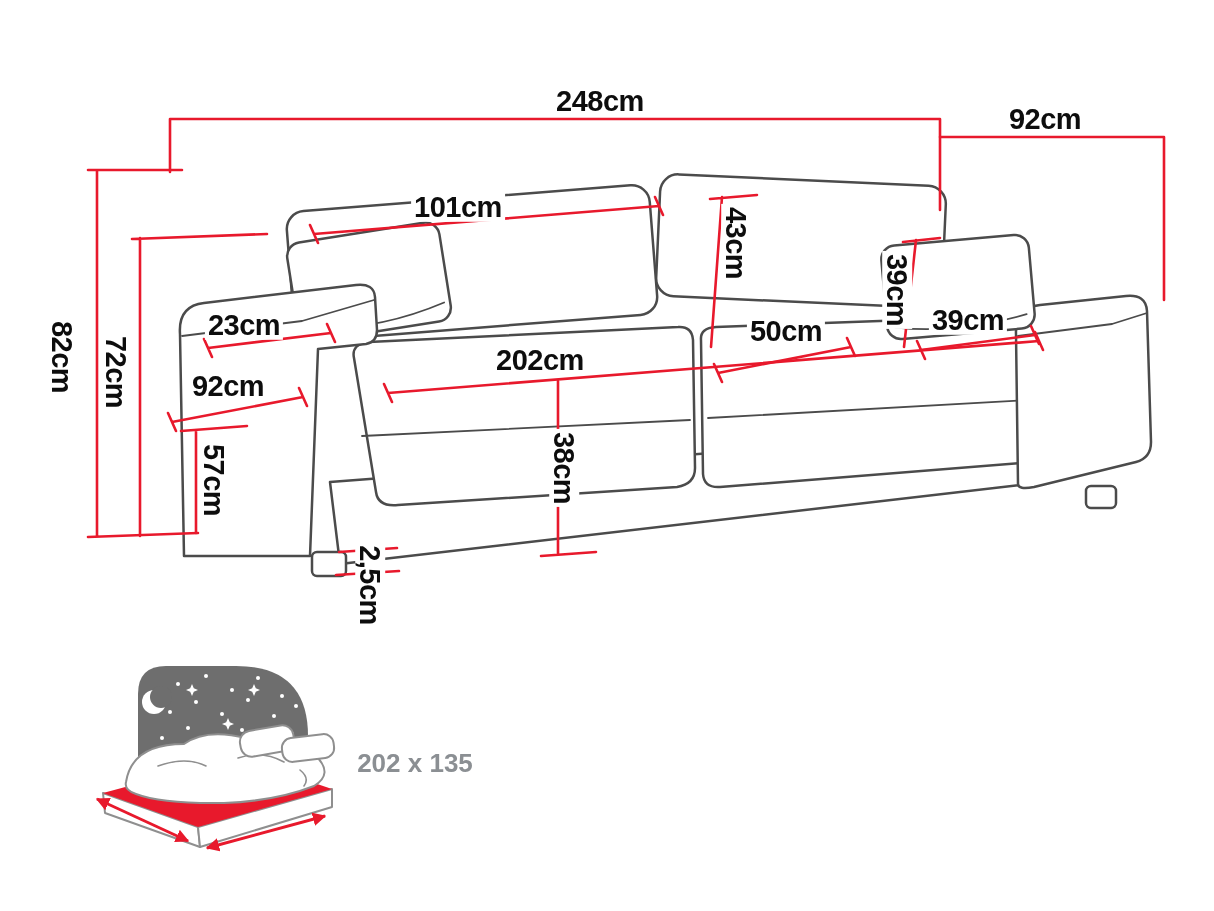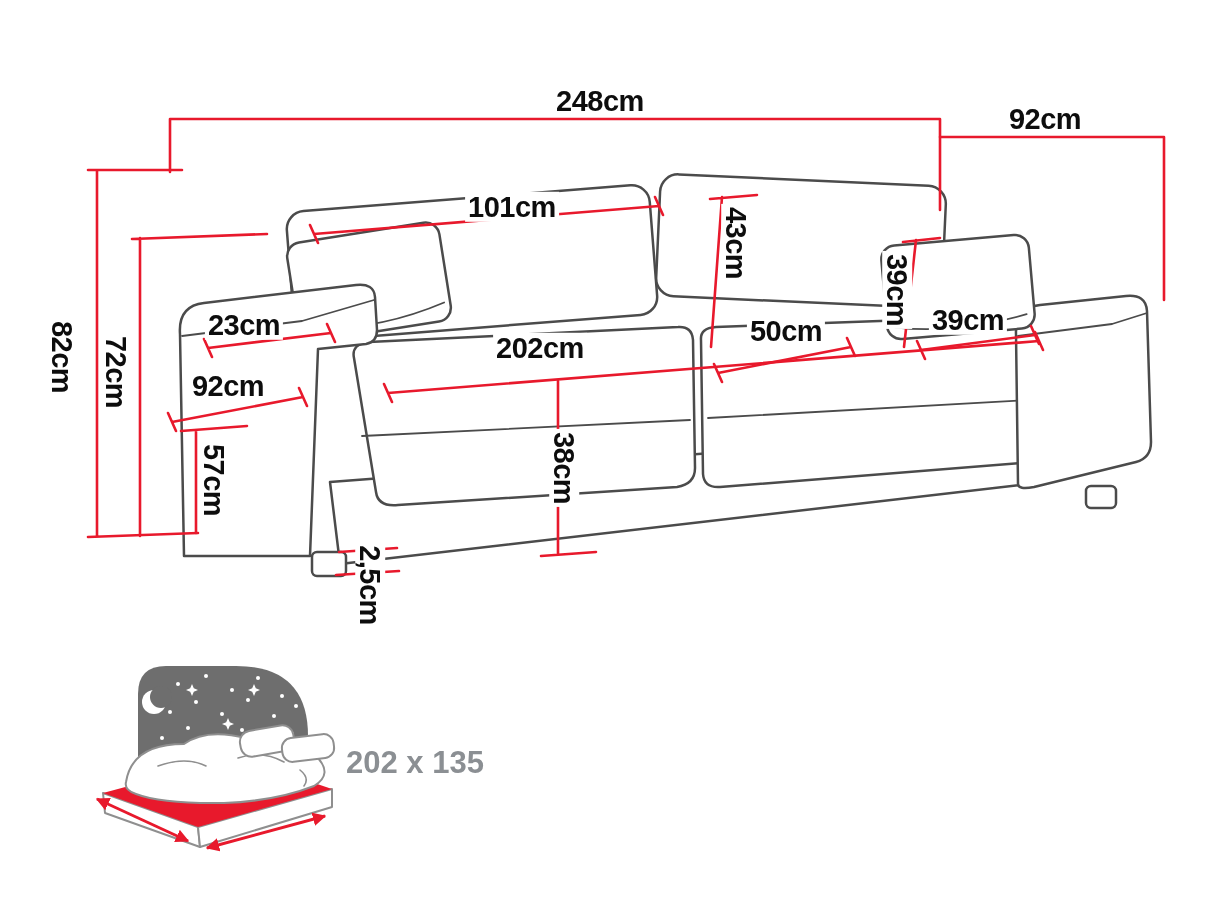--- a/index.html
+++ b/index.html
@@ -172,7 +172,7 @@
 
   <div class="dim" style="left:600px;top:101px">248cm</div>
   <div class="dim" style="left:1045px;top:119px">92cm</div>
-  <div class="dim" style="left:512px;top:207px">101cm</div>
+  <div class="dim" style="left:458px;top:207px">101cm</div>
   <div class="dim rot" style="left:736px;top:243px">43cm</div>
   <div class="dim rot" style="left:62px;top:357px">82cm</div>
   <div class="dim rot" style="left:116px;top:372px">72cm</div>

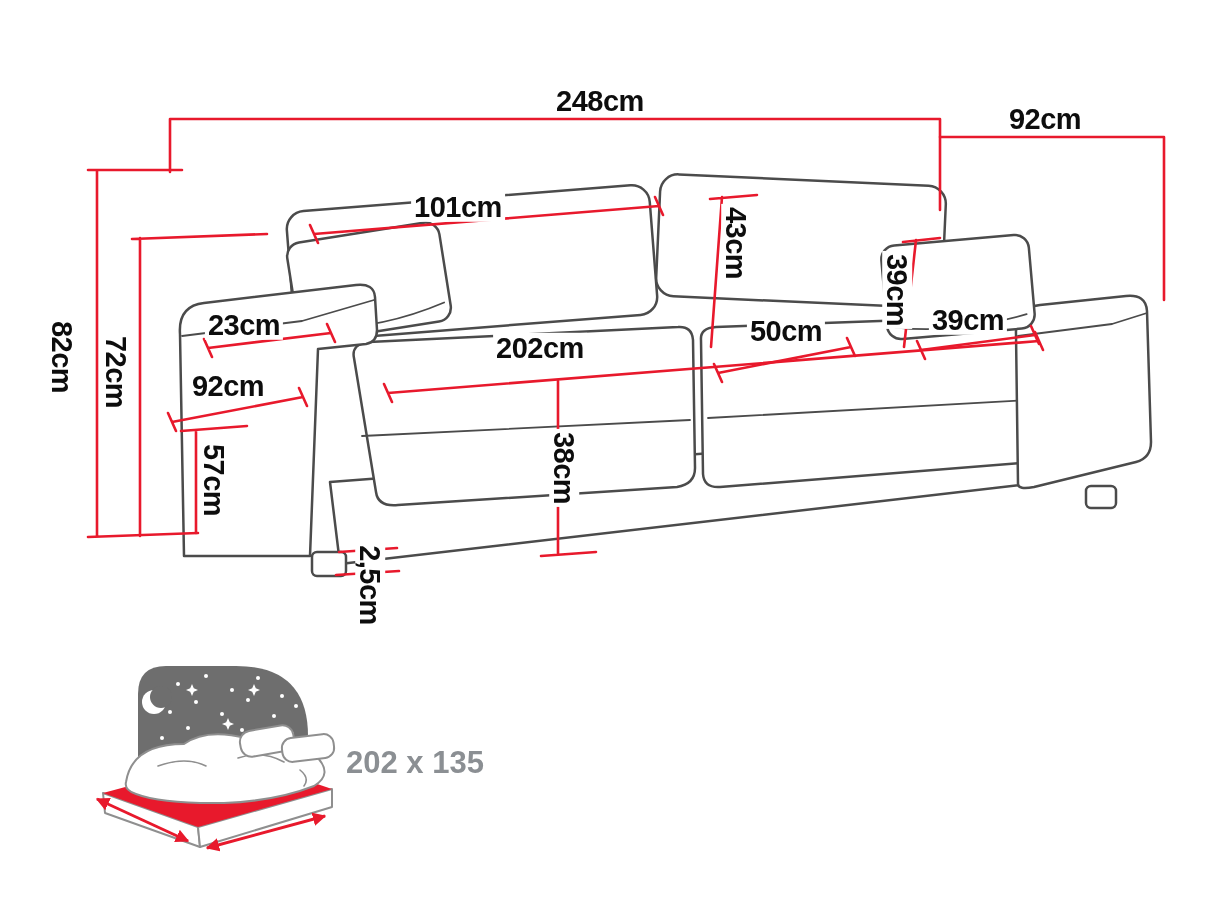--- a/index.html
+++ b/index.html
@@ -179,7 +179,7 @@
   <div class="dim" style="left:244px;top:325px">23cm</div>
   <div class="dim" style="left:228px;top:386px">92cm</div>
   <div class="dim rot" style="left:214px;top:480px">57cm</div>
-  <div class="dim" style="left:540px;top:348px">202cm</div>
+  <div class="dim" style="left:540px;top:360px">202cm</div>
   <div class="dim" style="left:786px;top:331px">50cm</div>
   <div class="dim rot" style="left:897px;top:290px">39cm</div>
   <div class="dim" style="left:968px;top:320px">39cm</div>

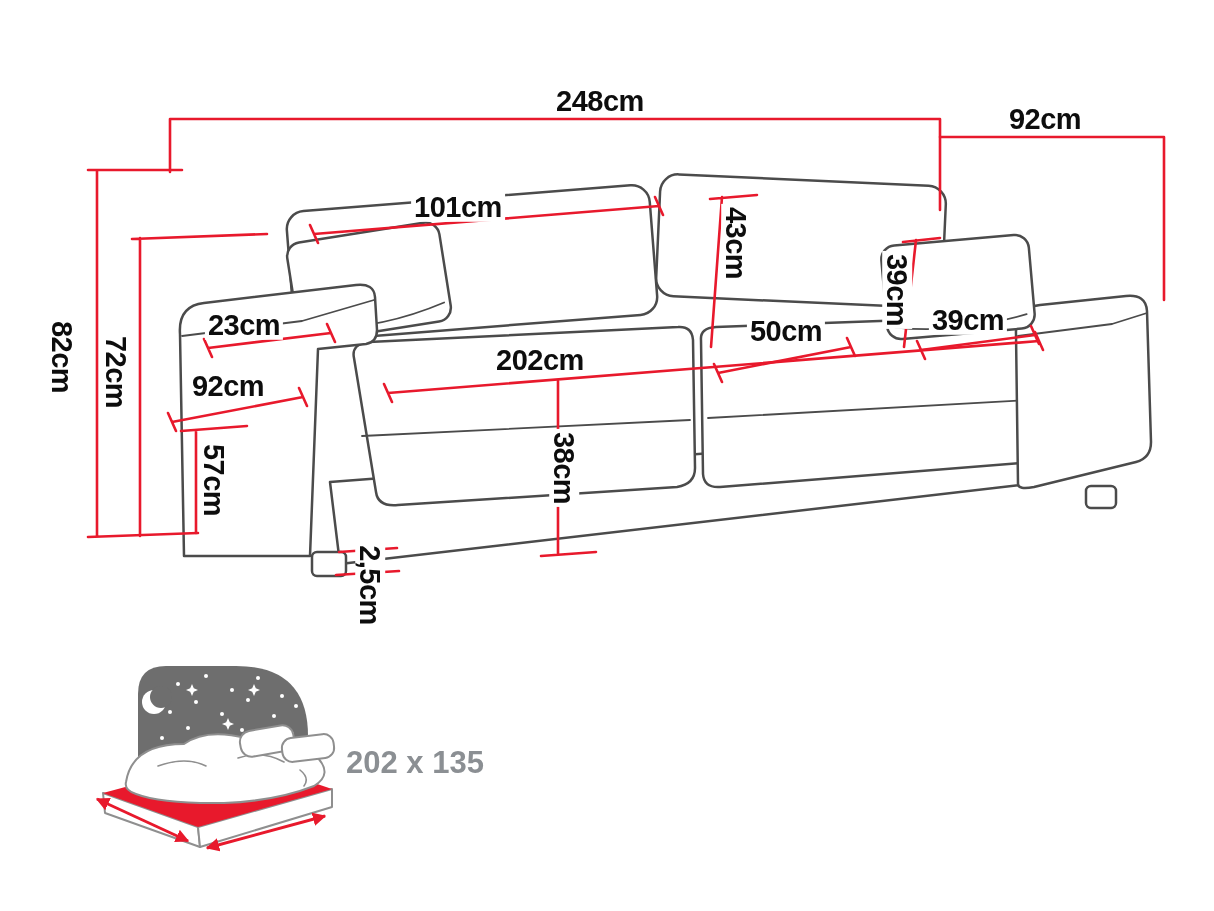--- a/index.html
+++ b/index.html
@@ -29,7 +29,7 @@
     position:absolute;
     transform:translate(-50%,-50%);
     font-weight:700;
-    font-size:31px;
+    font-size:26px;
     color:#8b8f93;
     background:transparent;
     white-space:nowrap;

